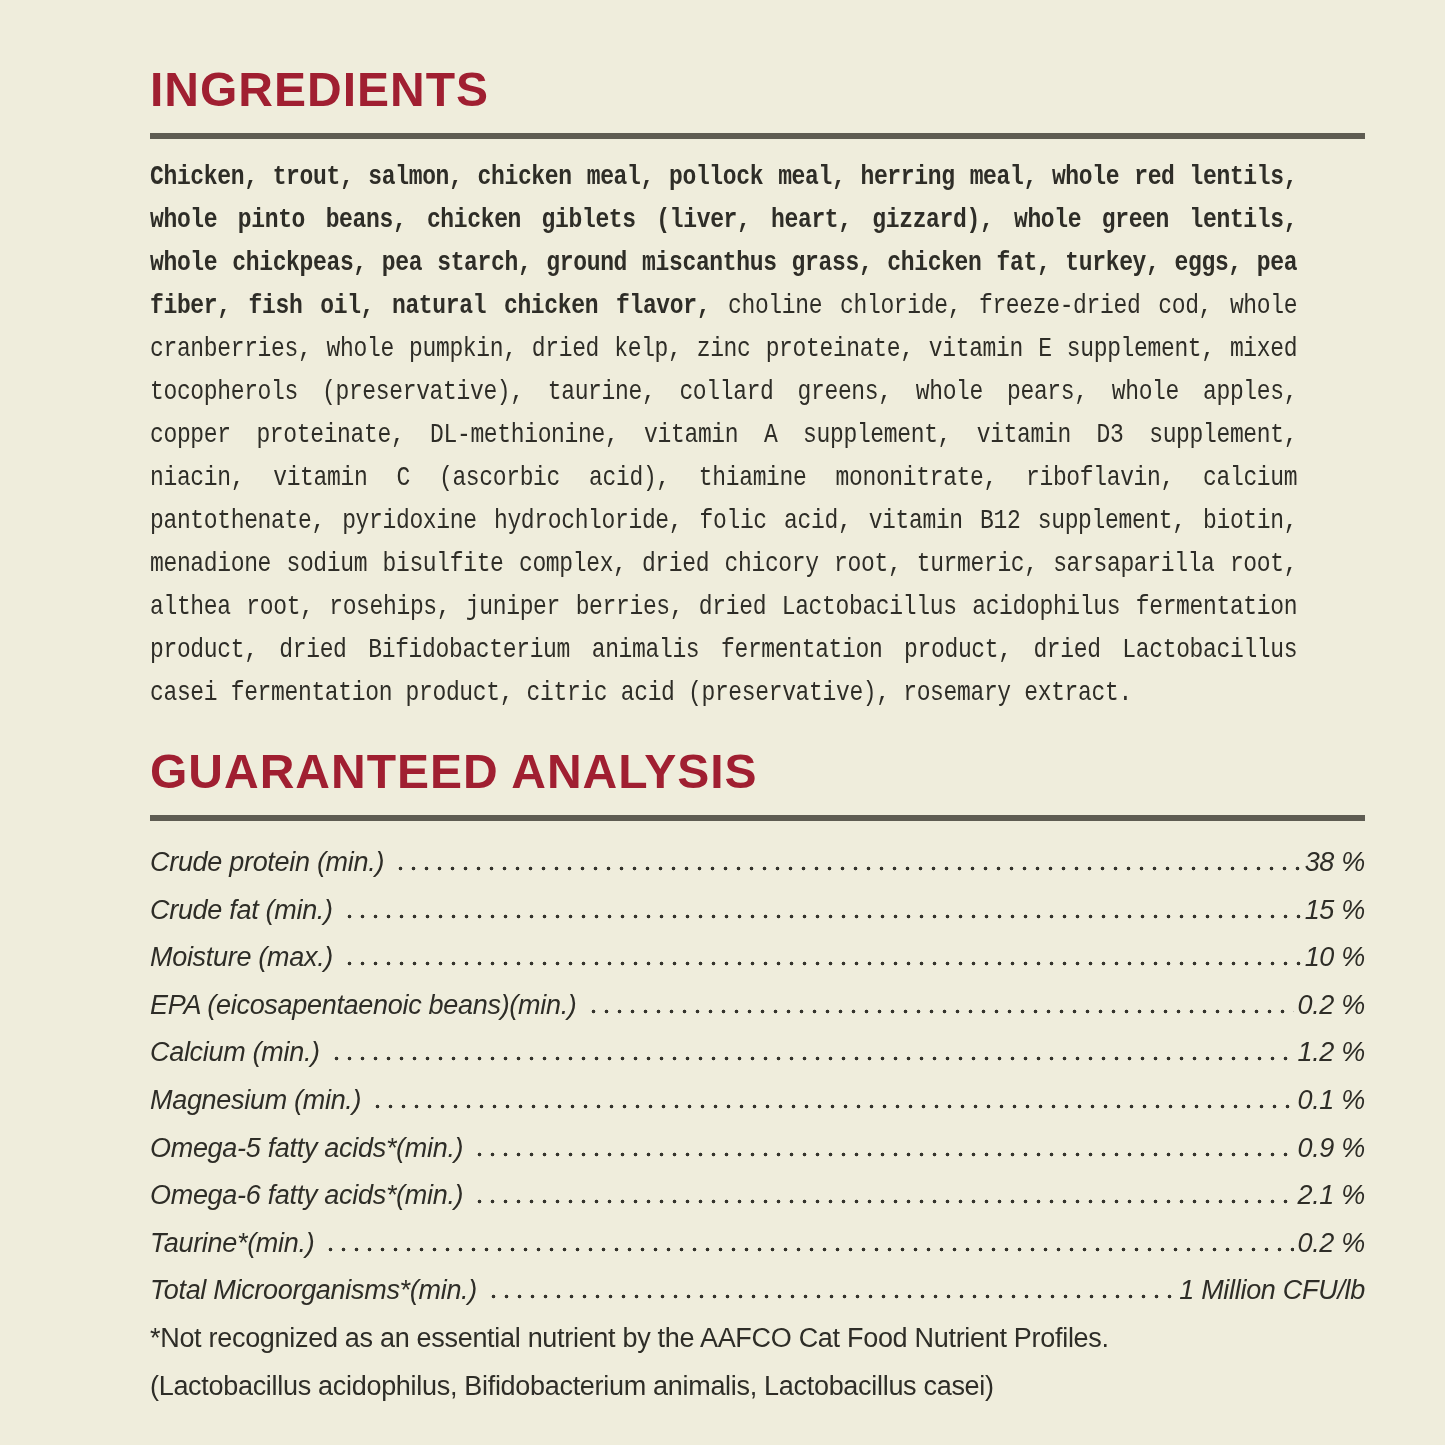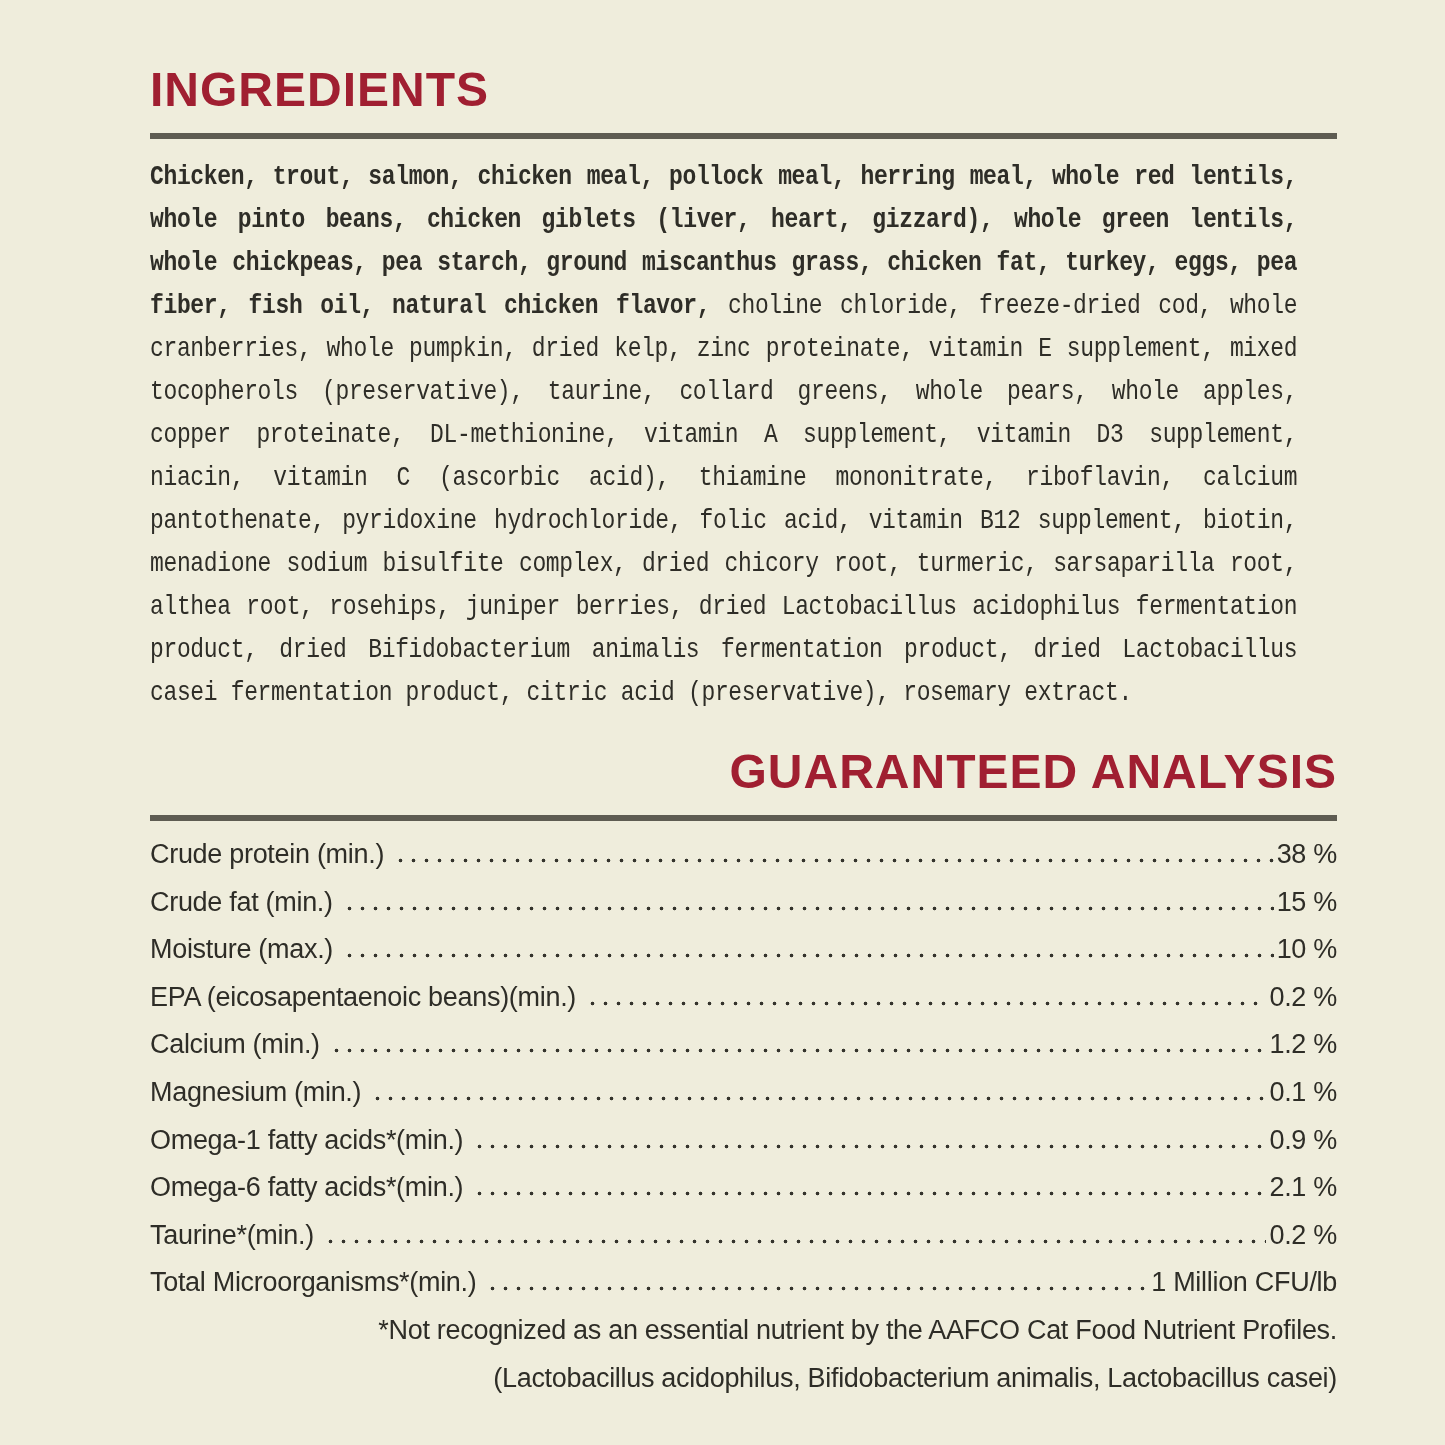--- a/index.html
+++ b/index.html
@@ -19,7 +19,7 @@
   .page{
     box-sizing:border-box;
     width:1445px;height:1445px;
-    padding:66px 108px 0 150px;
+    padding:66px 80px 0 150px;
     background:var(--bg);
   }
   .section-title{

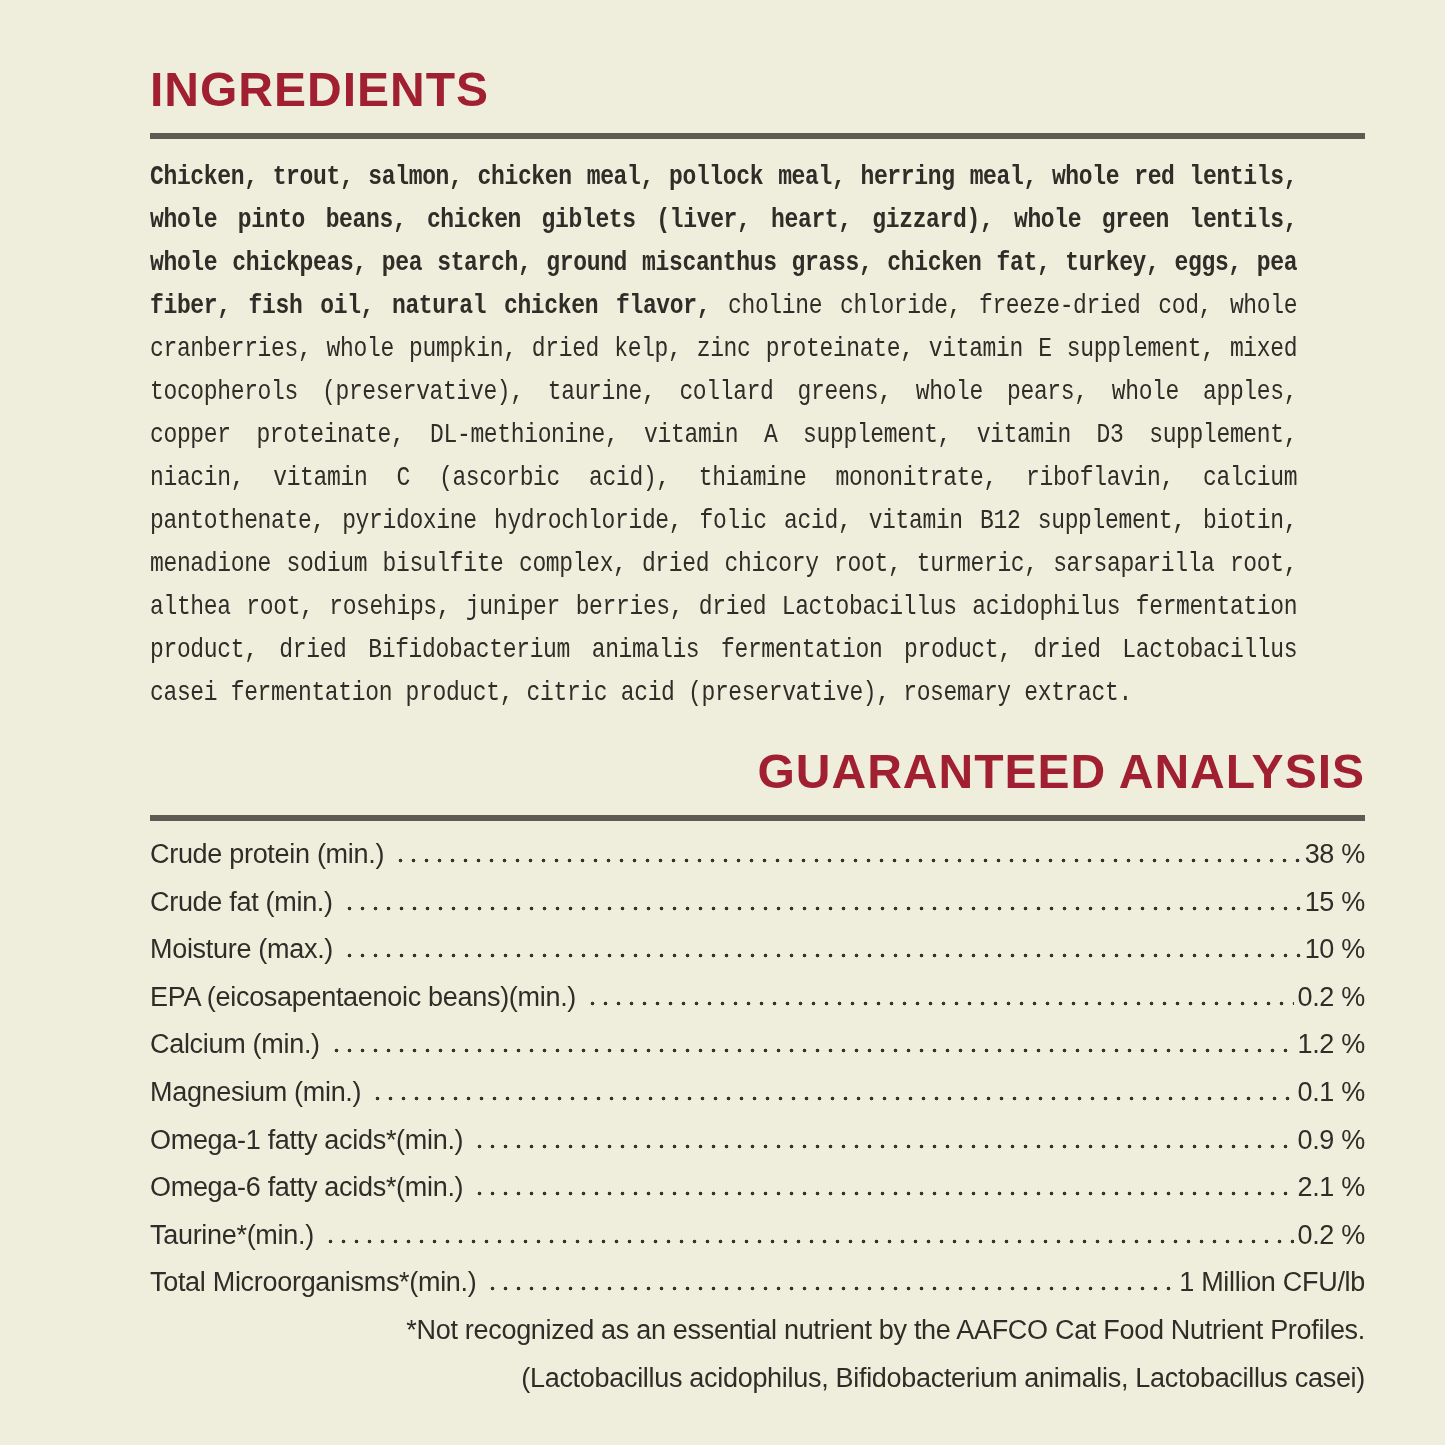--- a/index.html
+++ b/index.html
@@ -56,7 +56,7 @@
     color:var(--ink);
   }
   .ing-text strong{font-weight:700;}
-  .analysis-section{margin-top:34px;text-align:right;}
+  .analysis-section{margin-top:34px;}
   .ga-table{margin-top:10px;}
   .ga-row{
     display:flex;

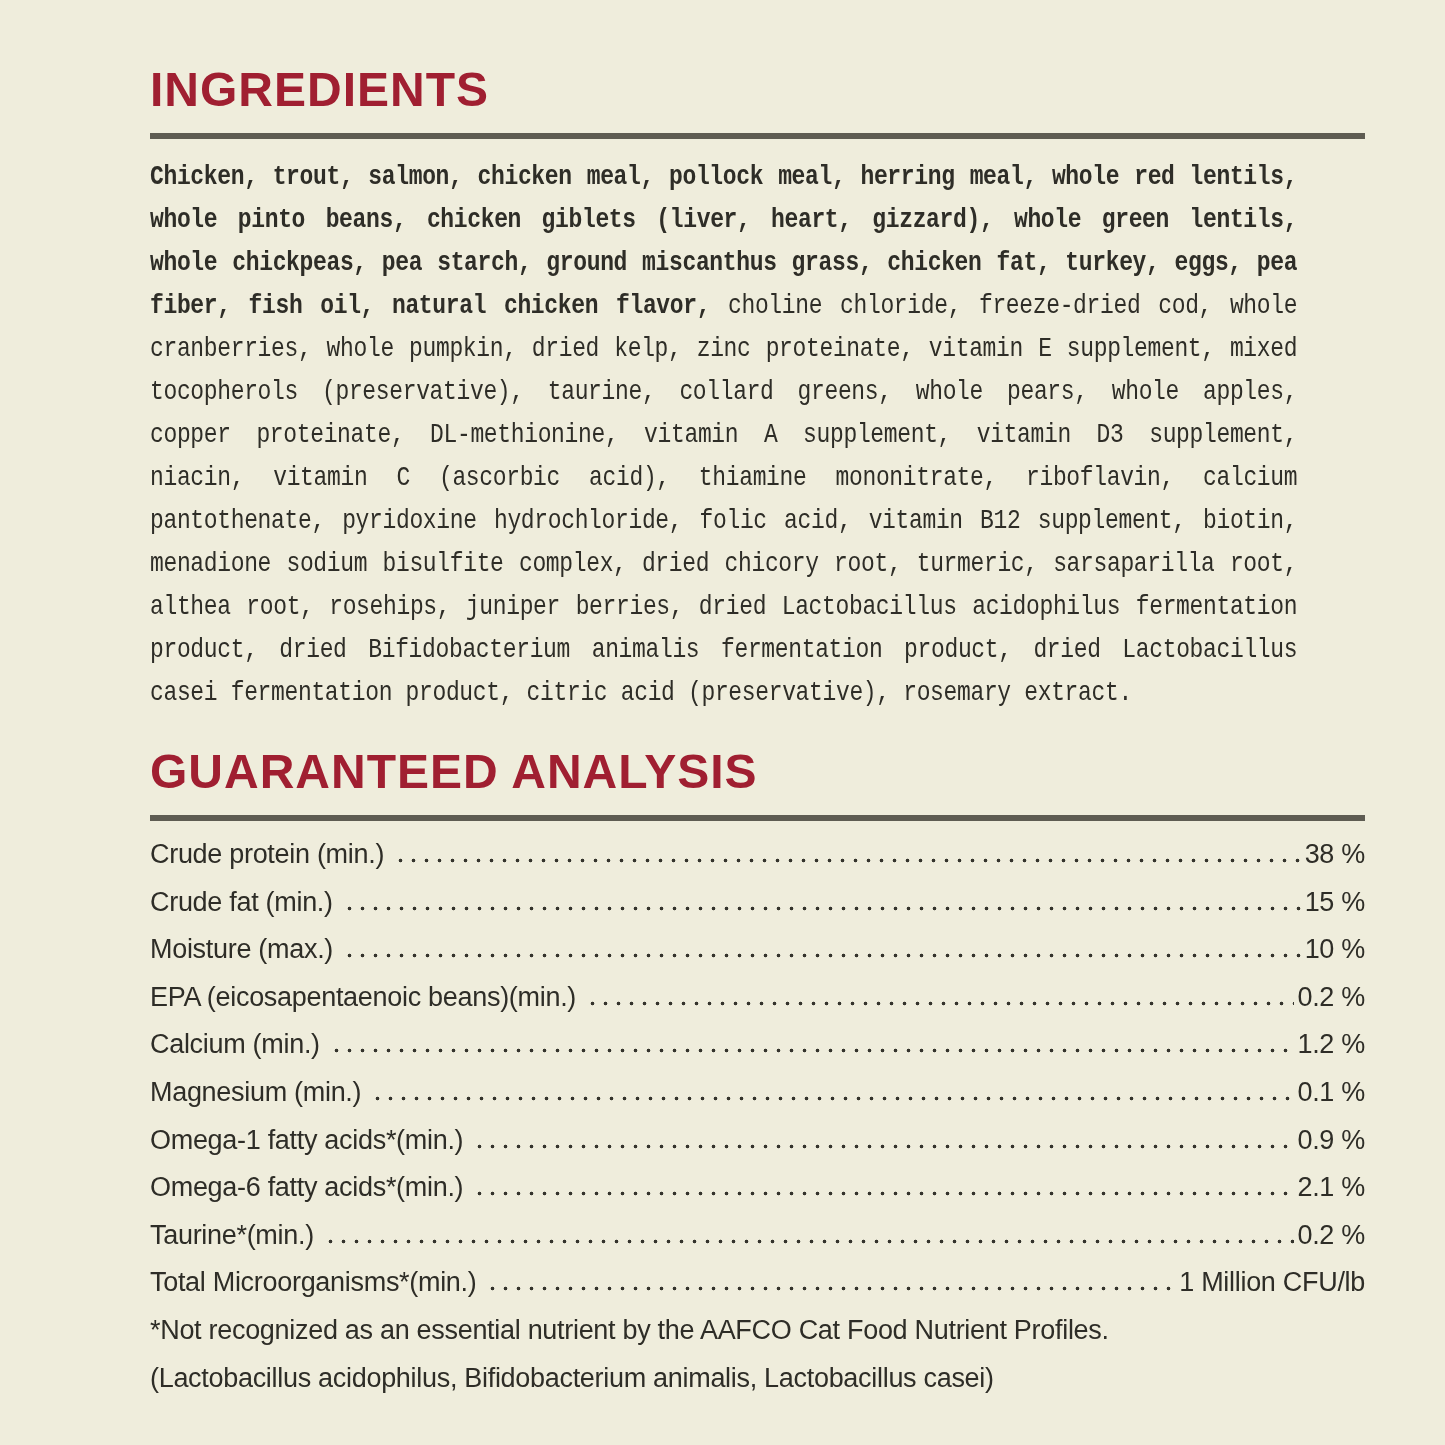--- a/index.html
+++ b/index.html
@@ -57,7 +57,7 @@
   }
   .ing-text strong{font-weight:700;}
   .analysis-section{margin-top:34px;}
-  .ga-table{margin-top:10px;}
+  .ga-table{margin-top:18px;font-style:italic;}
   .ga-row{
     display:flex;
     align-items:baseline;

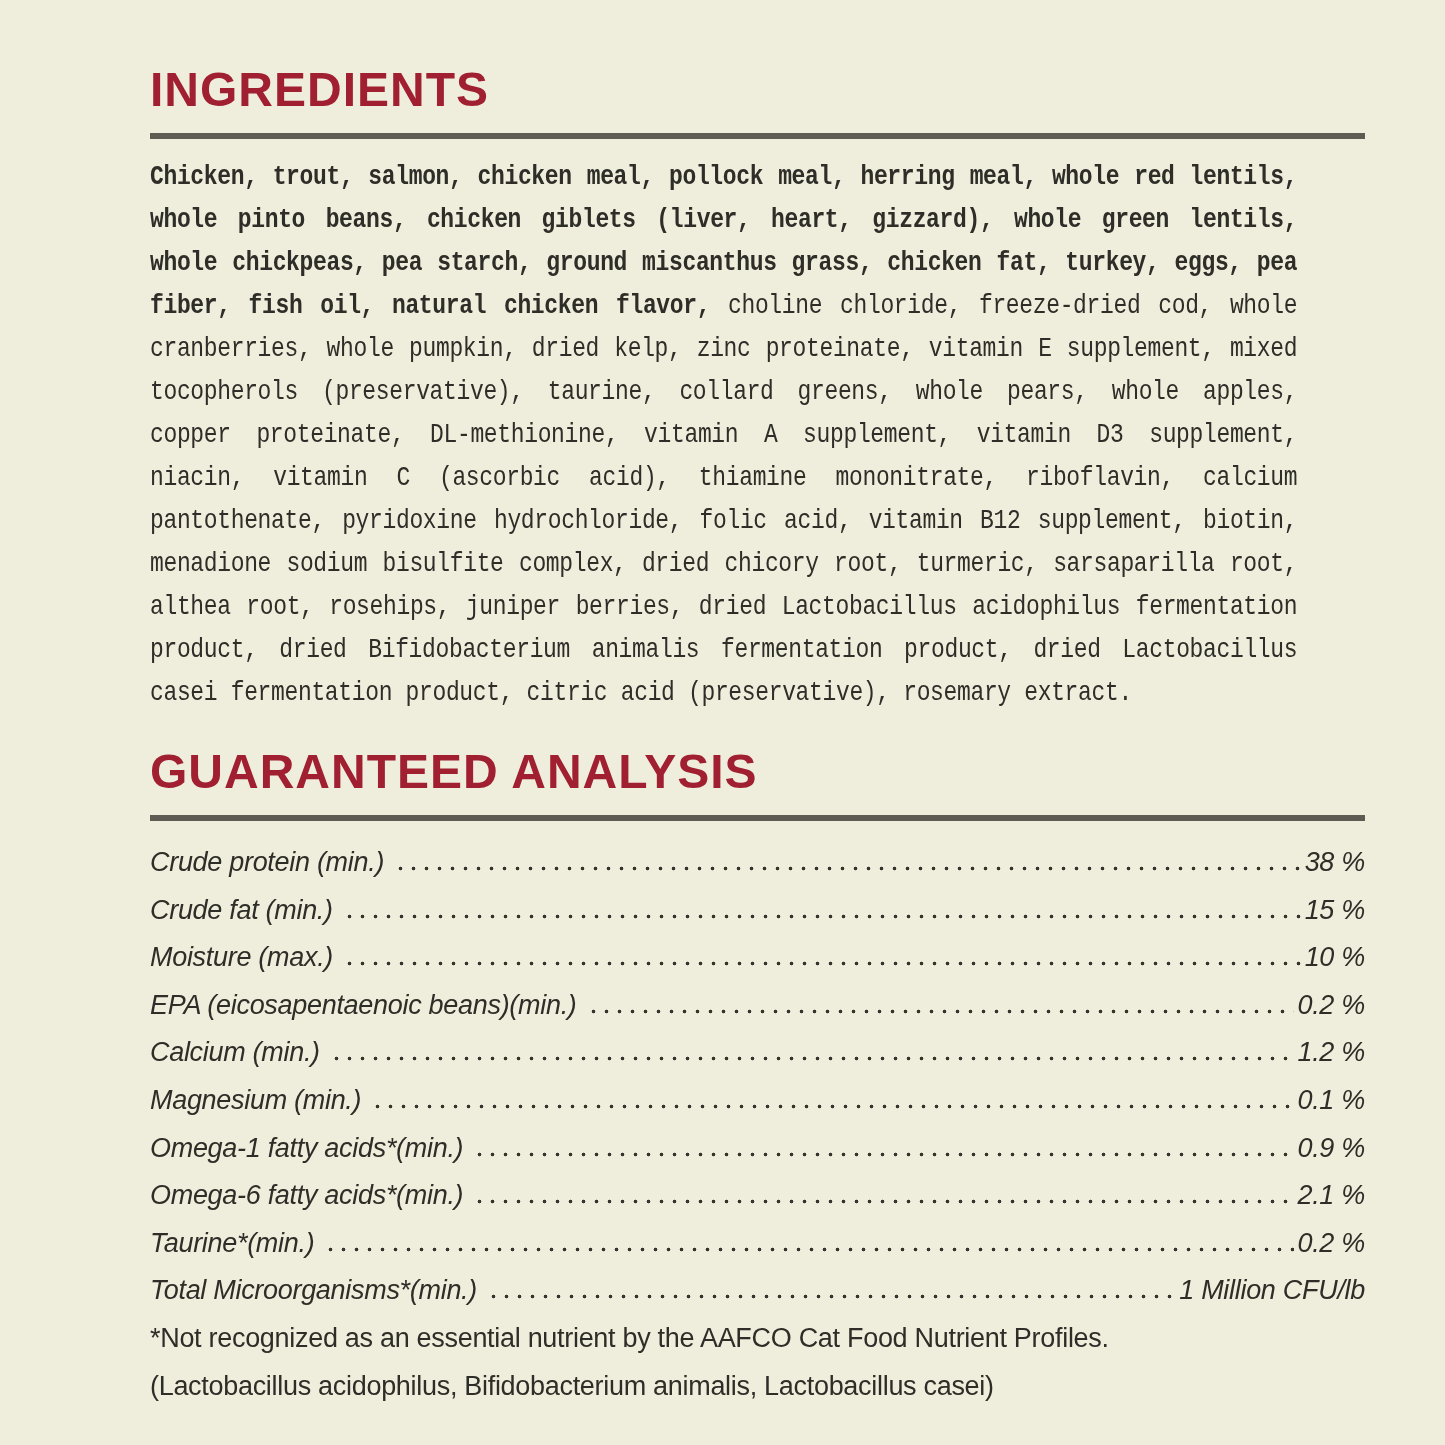--- a/index.html
+++ b/index.html
@@ -143,7 +143,7 @@
   </div>
 
   <div class="ga-row">
-    <span class="ga-label">Omega-1 fatty acids*(min.)</span>
+    <span class="ga-label">Omega-5 fatty acids*(min.)</span>
     <span class="ga-leader"></span>
     <span class="ga-value">0.9 %</span>
   </div>

